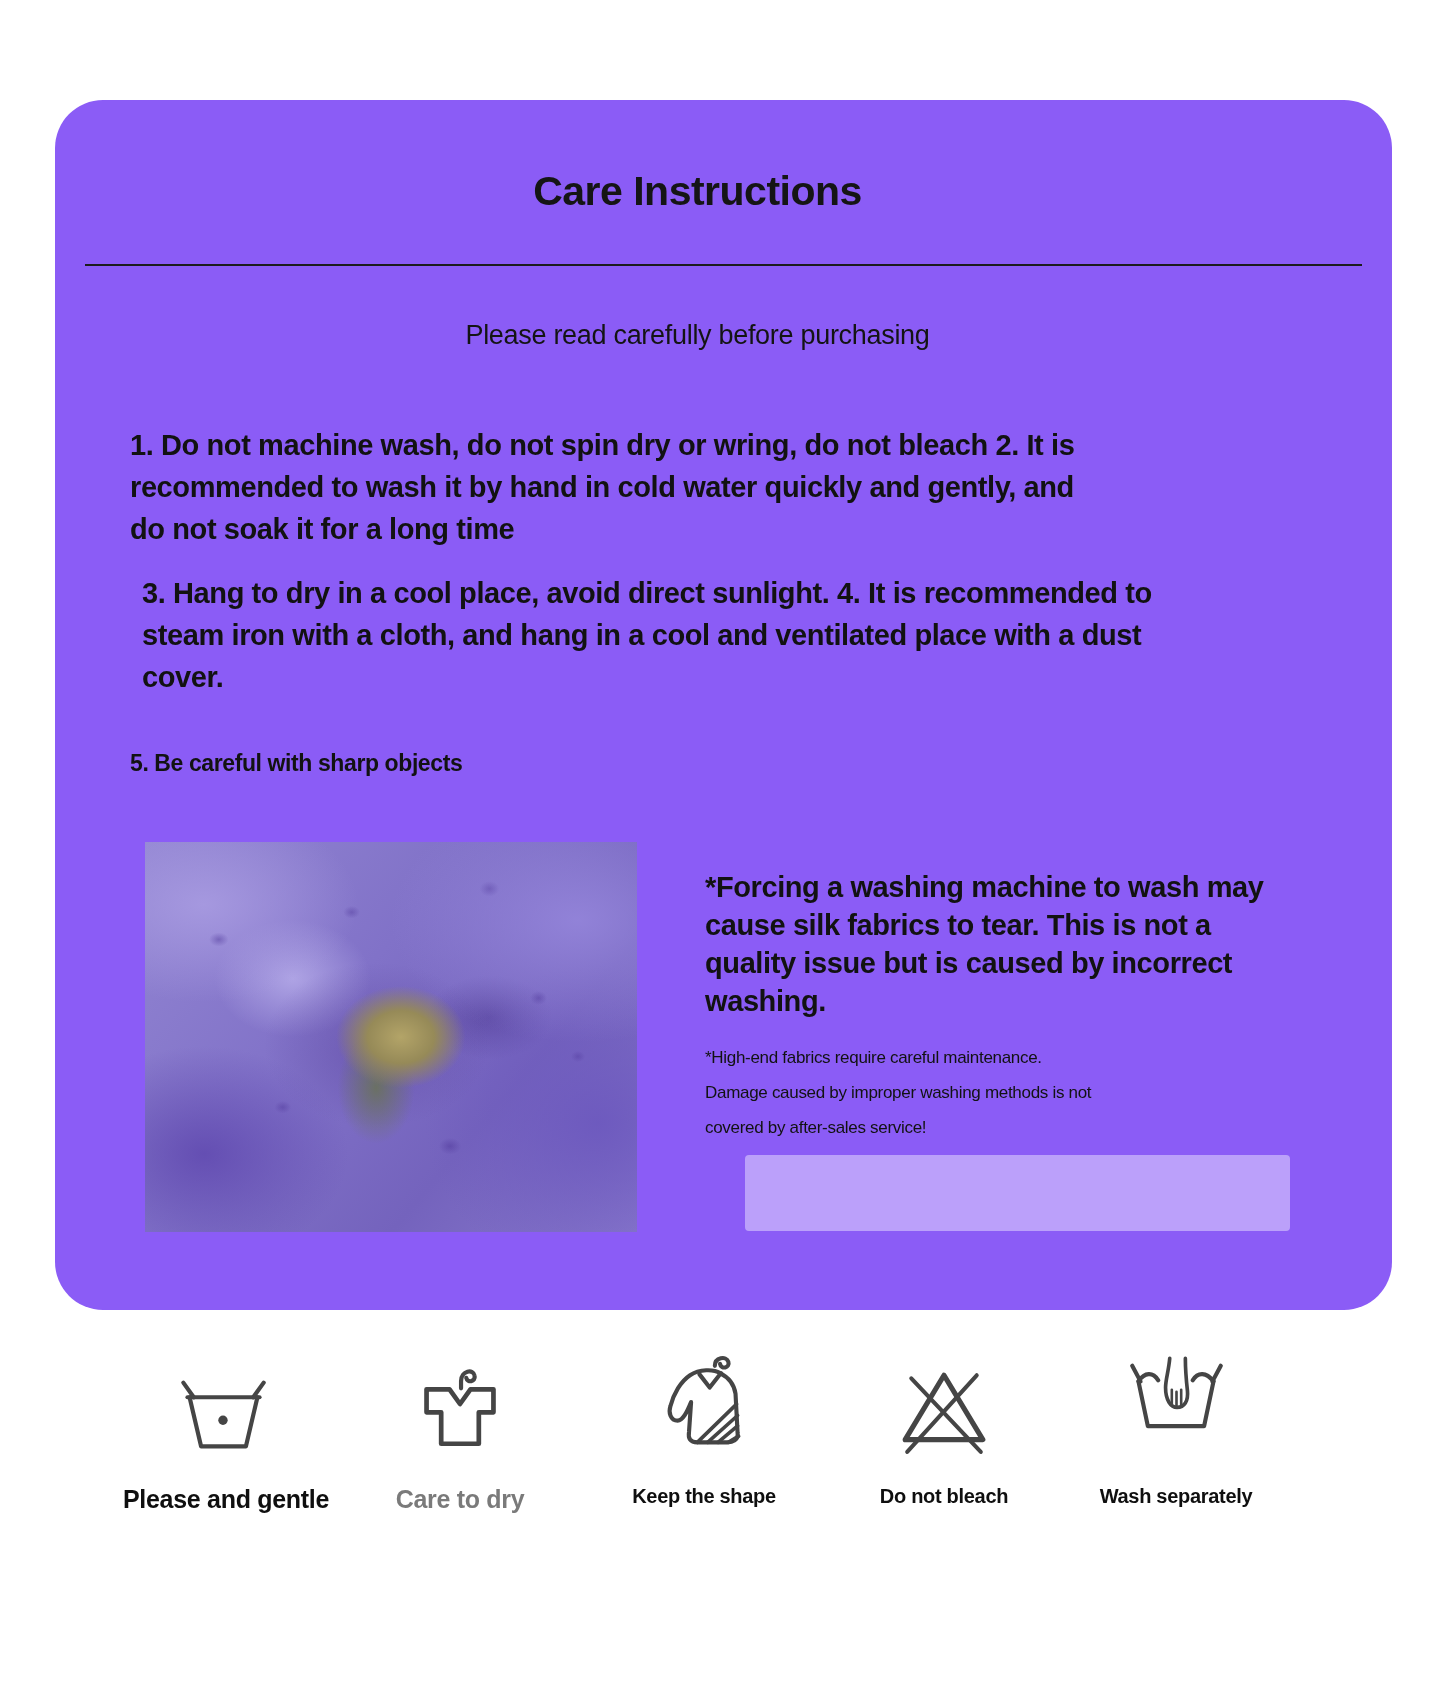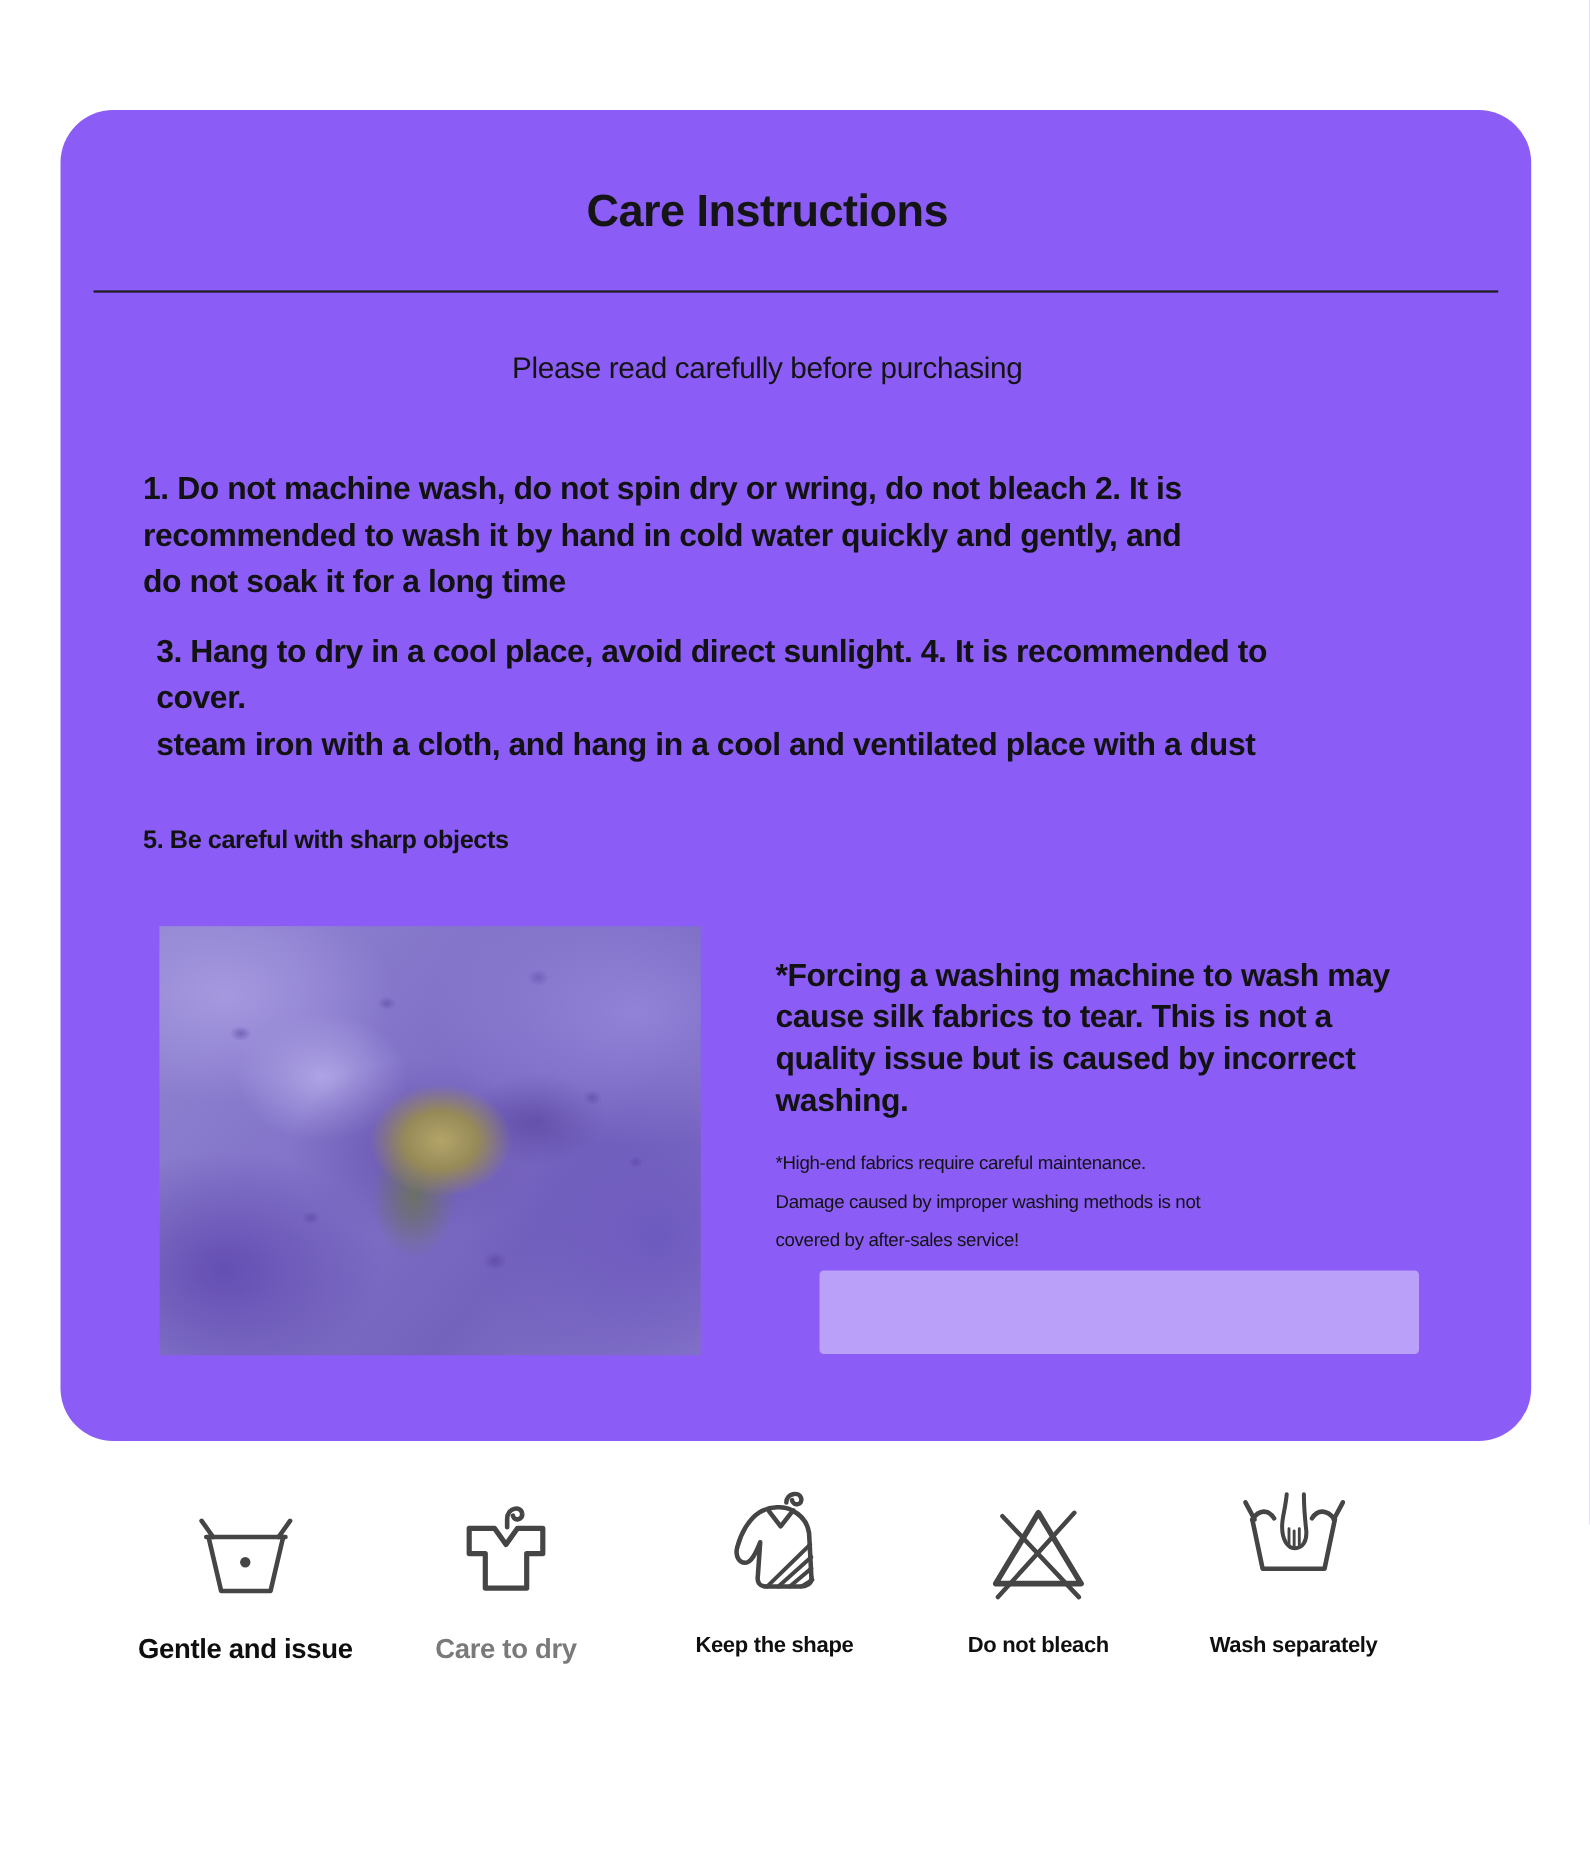--- a/index.html
+++ b/index.html
@@ -110,8 +110,8 @@
 
     <div class="para p2" style="position:absolute;left:75px;top:472px;">
       <div>3. Hang to dry in a cool place, avoid direct sunlight. 4. It is recommended to</div>
+      <div>steam iron with a cloth, and hang in a cool and ventilated place with a dust</div>
       <div>cover.</div>
-      <div>steam iron with a cloth, and hang in a cool and ventilated place with a dust</div>
     </div>
 
     <div class="para p5" style="position:absolute;left:75px;top:648px;">5. Be careful with sharp objects</div>

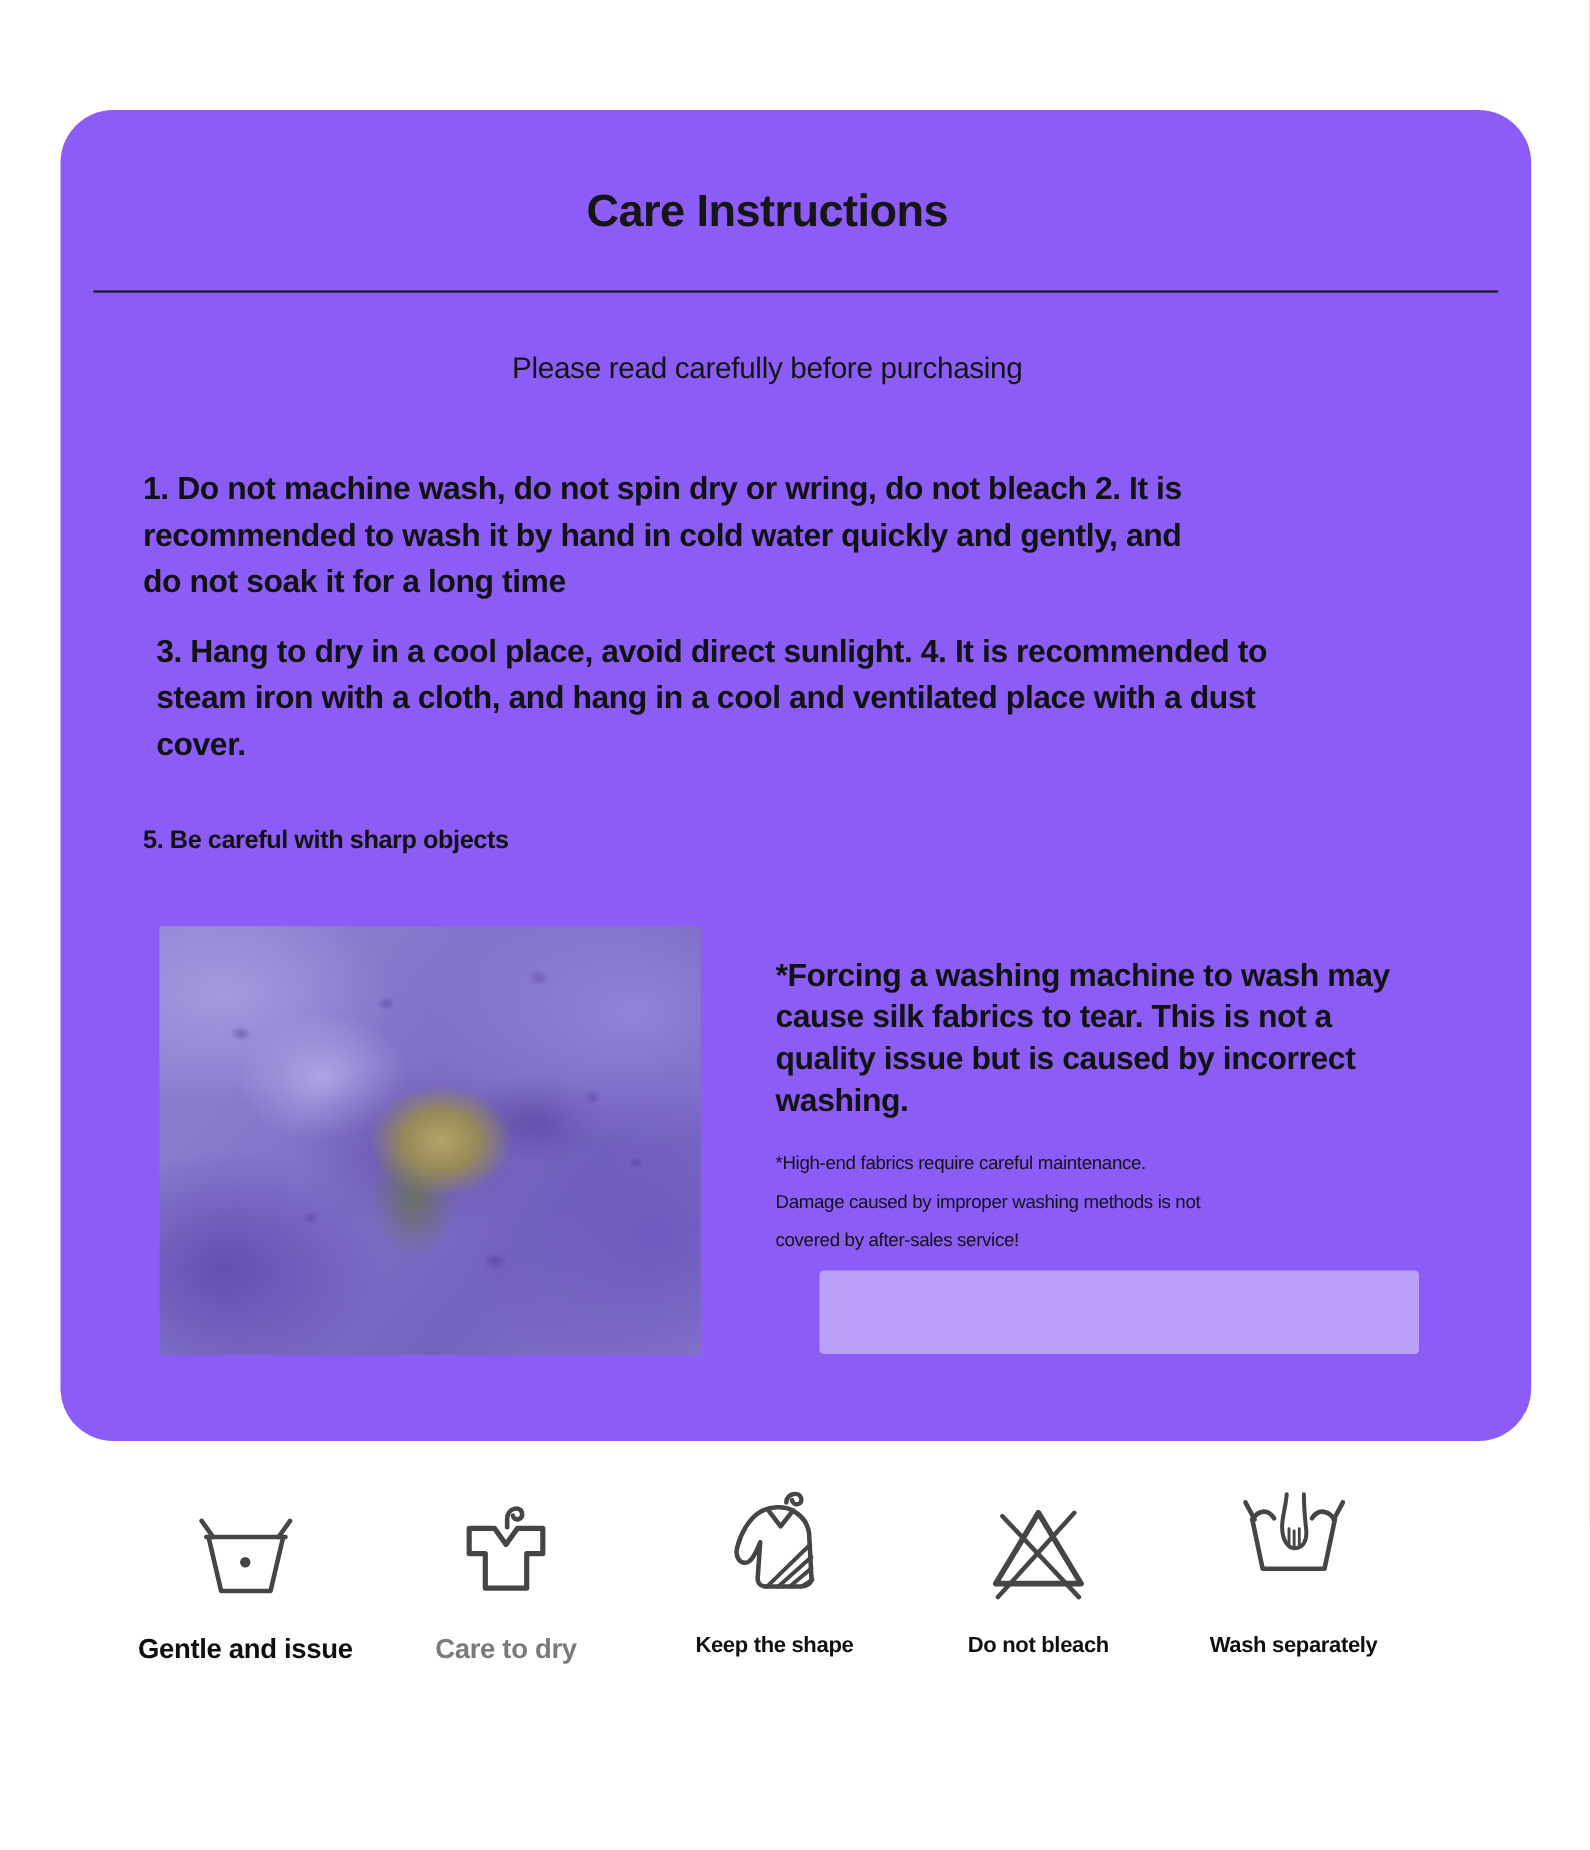--- a/index.html
+++ b/index.html
@@ -144,7 +144,7 @@
         <circle cx="45" cy="40" r="4.5" fill="#454545"></circle>
       </svg>
     </span>
-    <div class="icon-label">Gentle and issue</div>
+    <div class="icon-label">Please and gentle</div>
   </div>
 
   <div class="icon-col c2">

